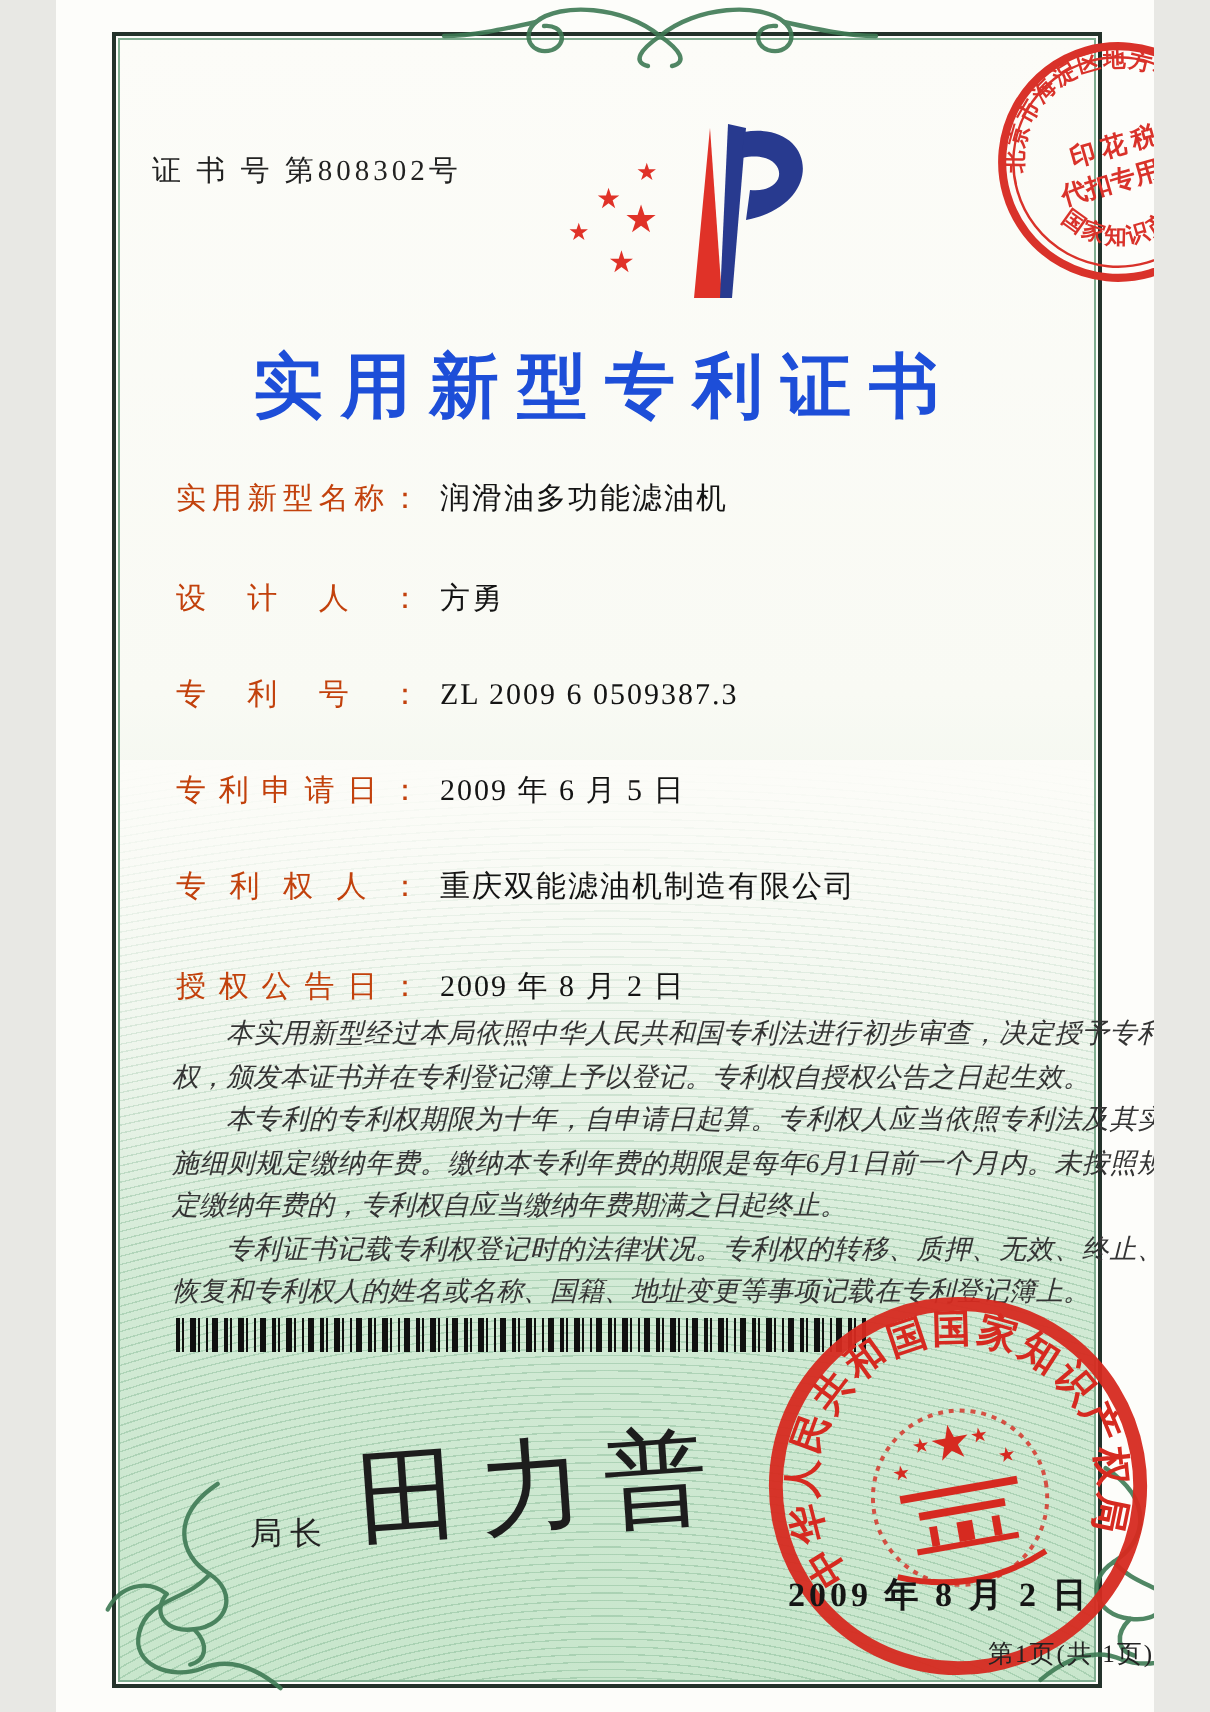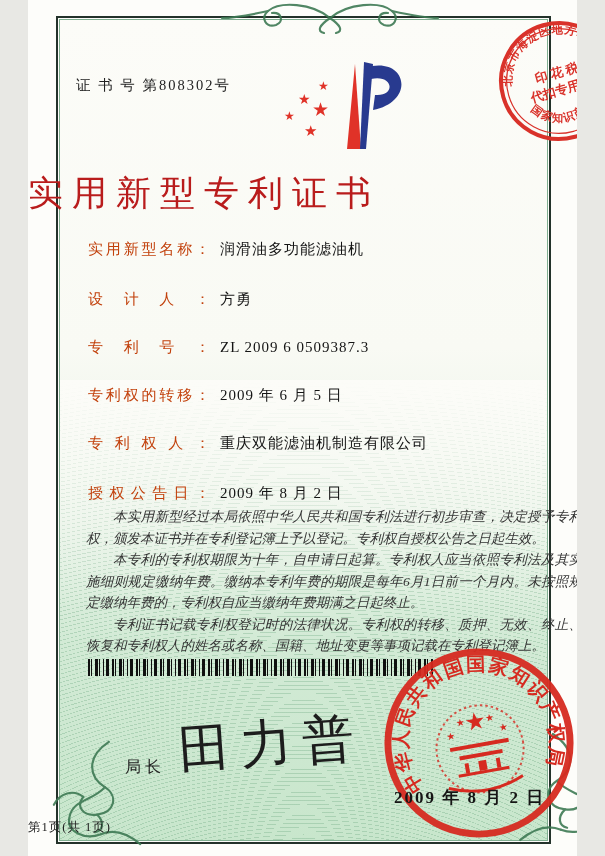--- a/index.html
+++ b/index.html
@@ -44,8 +44,8 @@
   .tax-stamp svg{width:100%;height:100%;display:block;}
 
   .title{
-    position:absolute;left:0;right:0;top:170px;
-    font-size:35px;font-weight:400;letter-spacing:9px;color:#b91c1c;
+    position:absolute;left:0;right:0;top:170px;text-align:center;
+    font-size:35px;font-weight:700;letter-spacing:9px;color:#1d4ed8;
   }
 
   .fields{position:absolute;left:60px;top:240px;width:490px;}

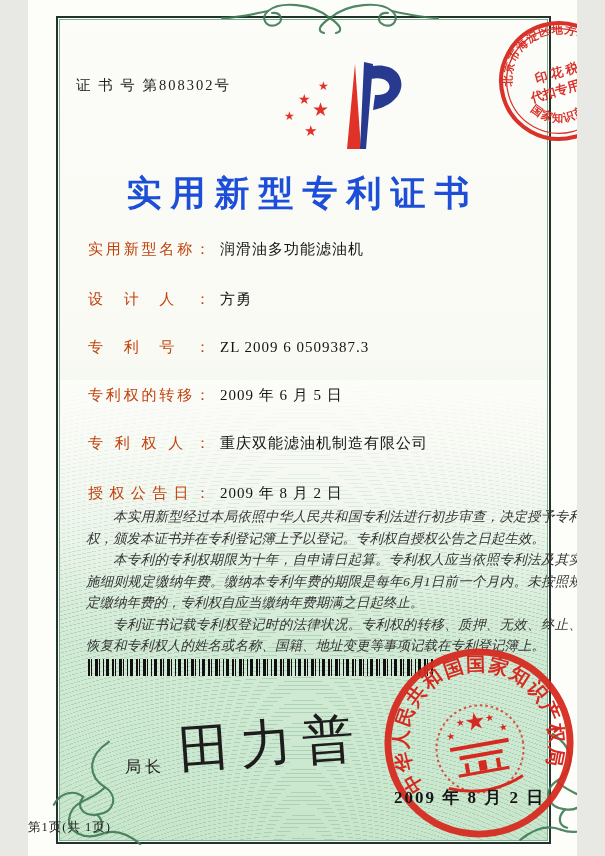--- a/index.html
+++ b/index.html
@@ -185,7 +185,7 @@
         <span class="field-label">专利号：</span><span class="field-value">ZL 2009 6 0509387.3</span>
       </div>
       <div class="field-row row-3">
-        <span class="field-label">专利权的转移：</span><span class="field-value">2009 年 6 月 5 日</span>
+        <span class="field-label">专利申请日：</span><span class="field-value">2009 年 6 月 5 日</span>
       </div>
       <div class="field-row row-4">
         <span class="field-label">专利权人：</span><span class="field-value">重庆双能滤油机制造有限公司</span>

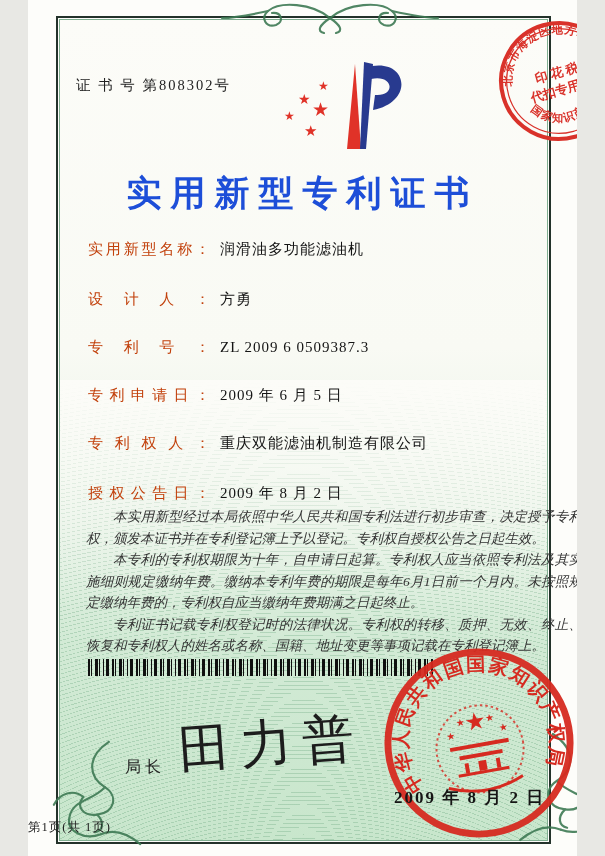--- a/index.html
+++ b/index.html
@@ -89,7 +89,7 @@
   }
 
   .footer{
-    position:absolute;left:0;right:0;top:819px;text-align:left;
+    position:absolute;left:0;right:0;top:819px;text-align:right;
     font-size:12.5px;letter-spacing:1px;color:#222;z-index:6;
   }
 </style>

